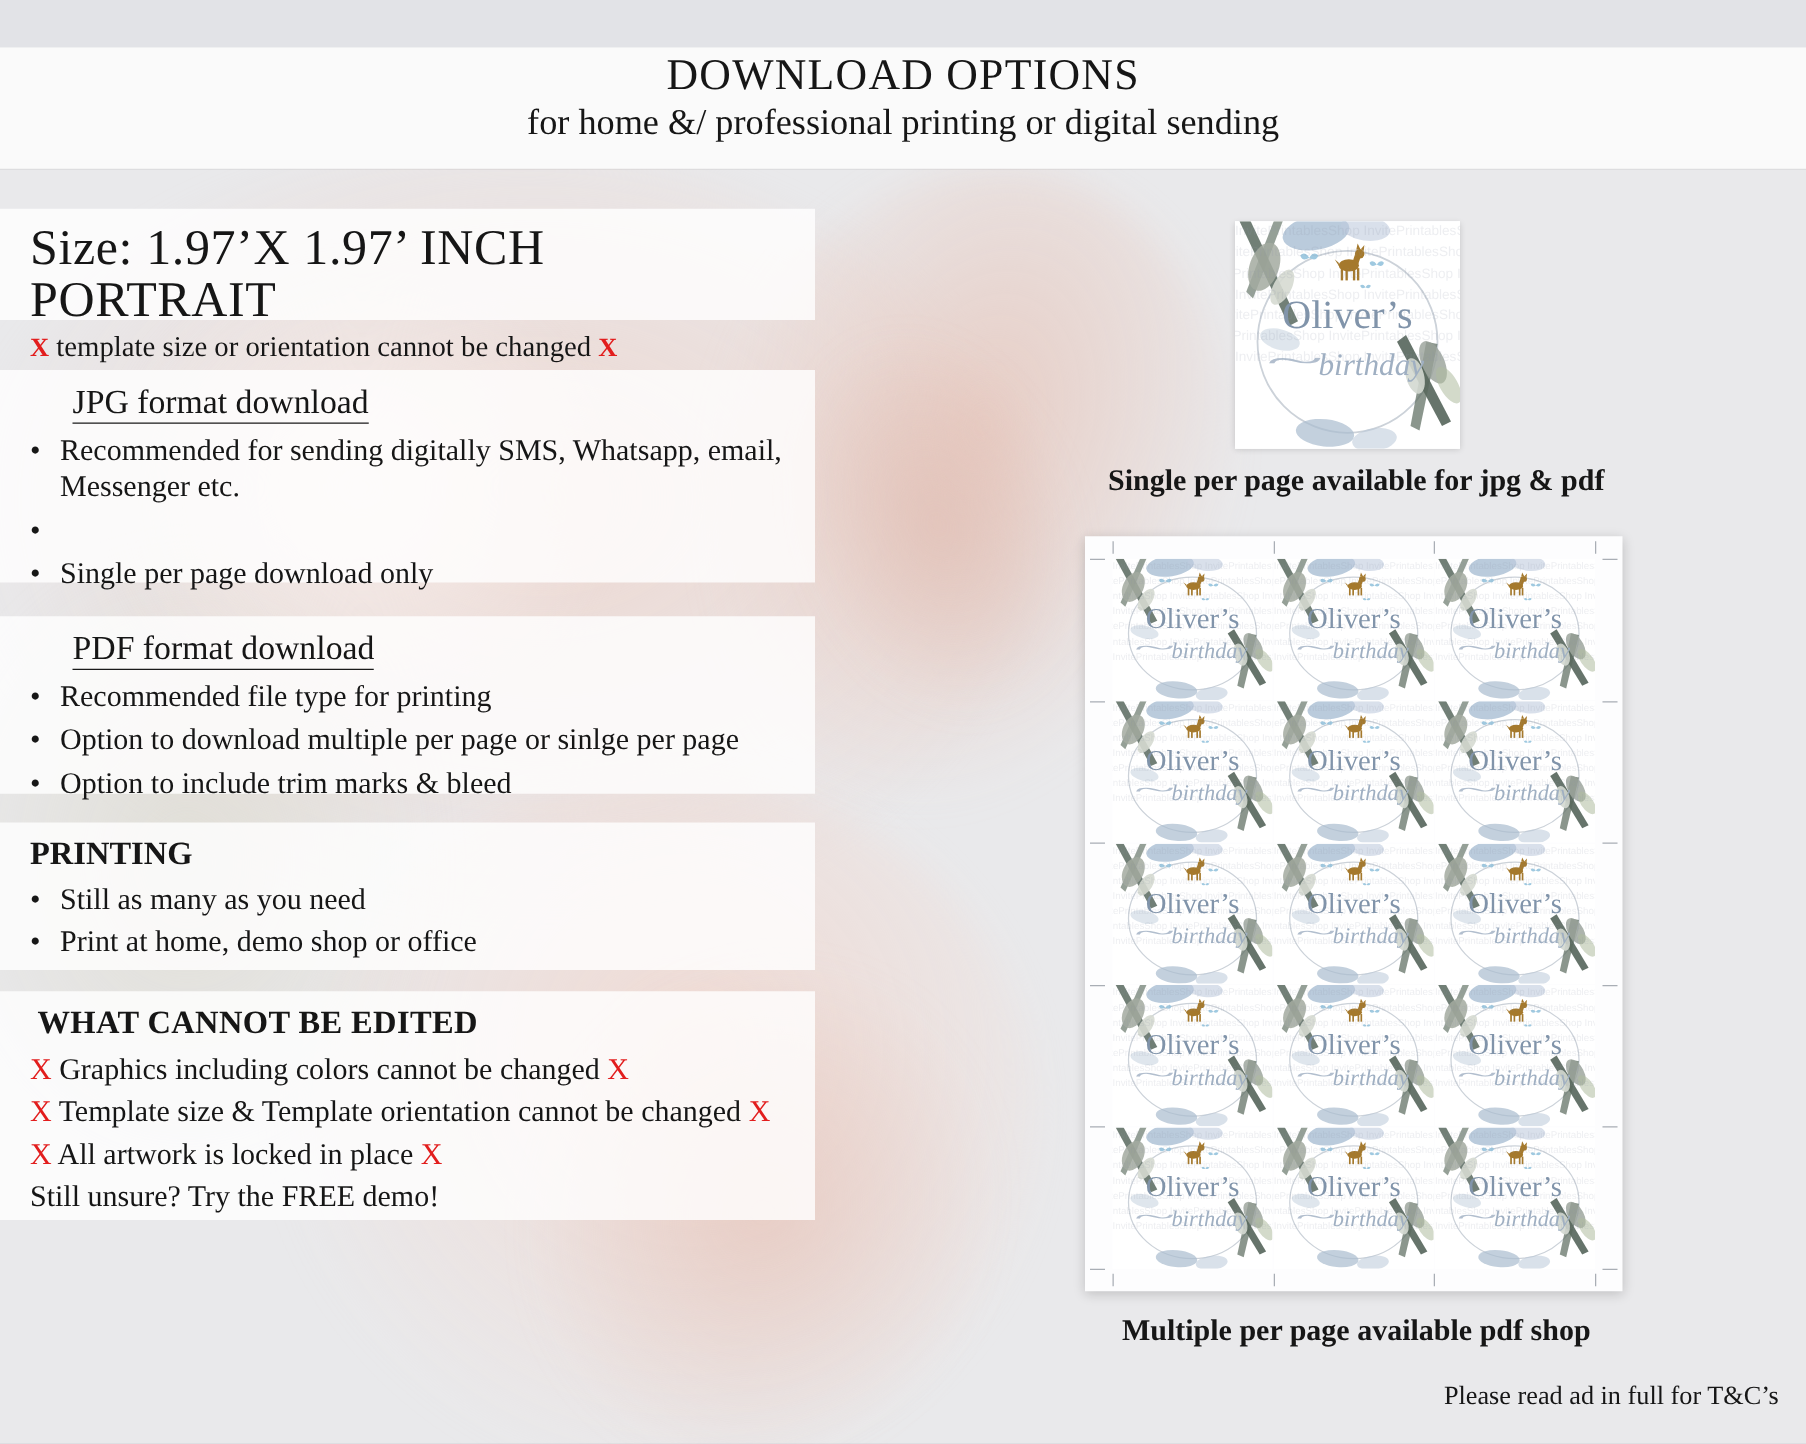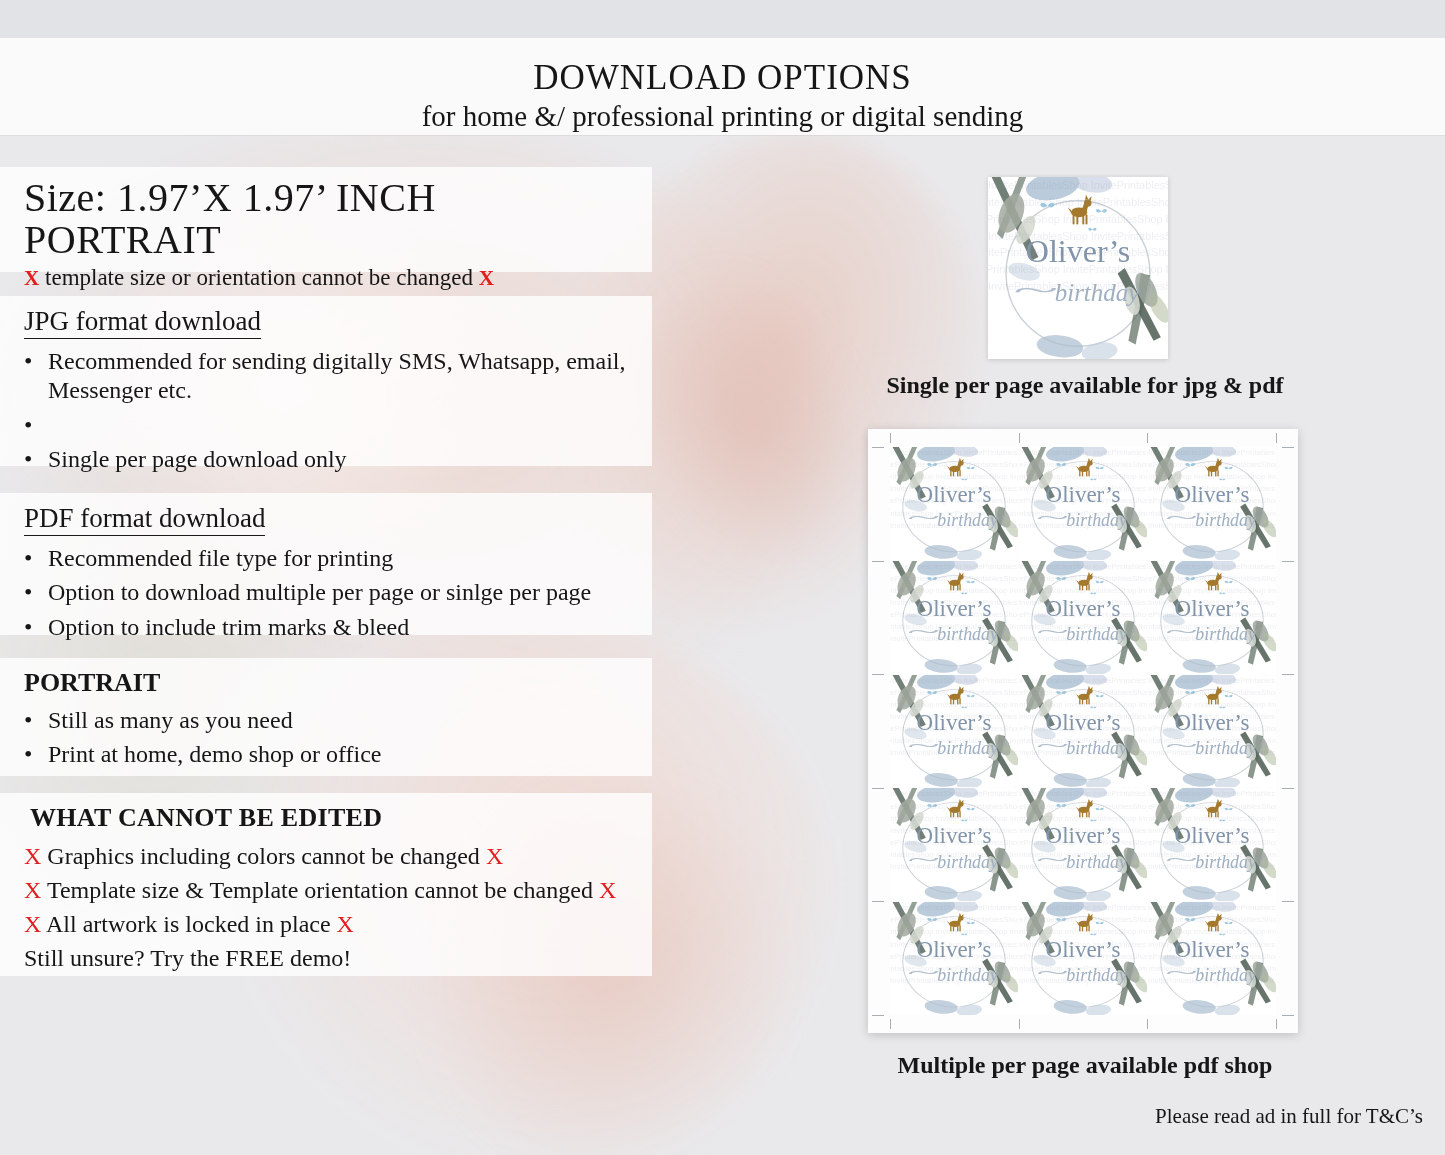--- a/index.html
+++ b/index.html
@@ -21,7 +21,7 @@
   
   .topstrip{position:absolute;left:0;top:0;width:1445px;height:38px;background:#e2e3e7;}
   .header-band{position:absolute;left:0;top:38px;width:1445px;height:97px;background:#fafafa;text-align:center;box-shadow:0 1px 0 rgba(0,0,0,.05);}
-  .header-title{font-size:35px;letter-spacing:1px;margin-top:20px;}
+  .header-title{font-size:35px;letter-spacing:1px;margin-top:2px;}
   .header-sub{font-size:29px;margin-top:2px;}
 
   

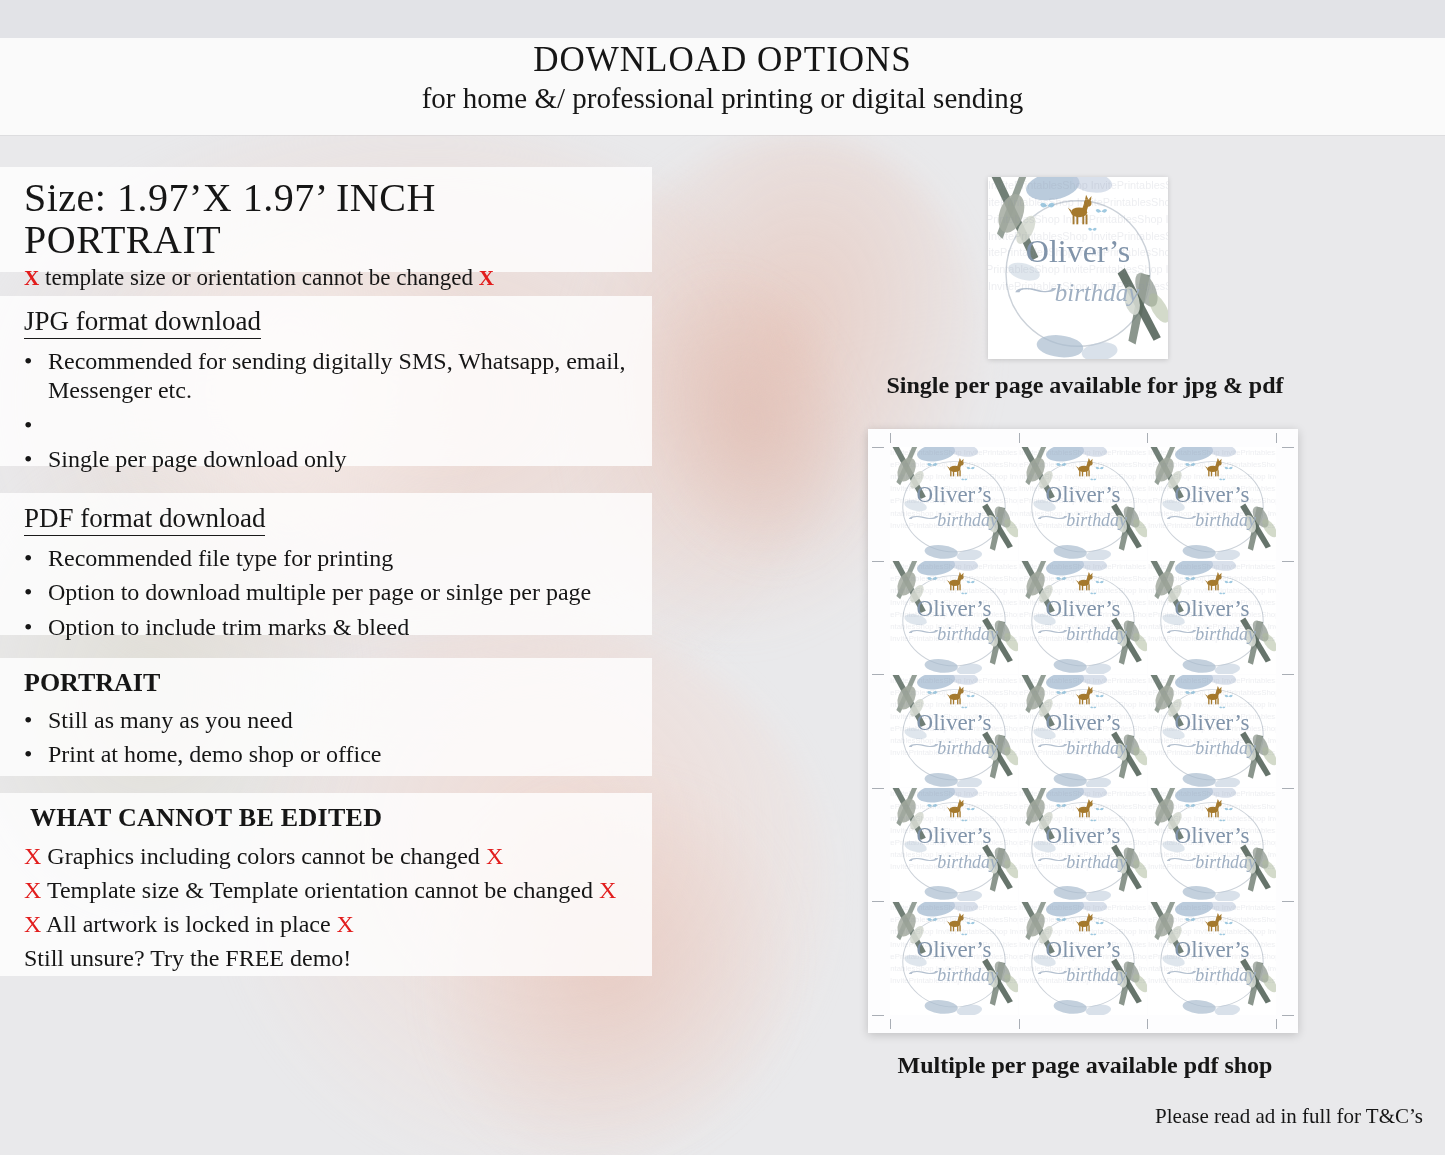--- a/index.html
+++ b/index.html
@@ -26,7 +26,7 @@
 
   
   .band{position:absolute;left:0;width:652px;background:rgba(255,255,255,.8);box-sizing:border-box;padding:10px 10px 10px 24px;}
-  .band-size{top:167px;height:105px;}
+  .band-size{top:167px;height:89px;}
   .band-jpg{top:296px;height:170px;}
   .band-pdf{top:493px;height:142px;}
   .band-print{top:658px;height:118px;}

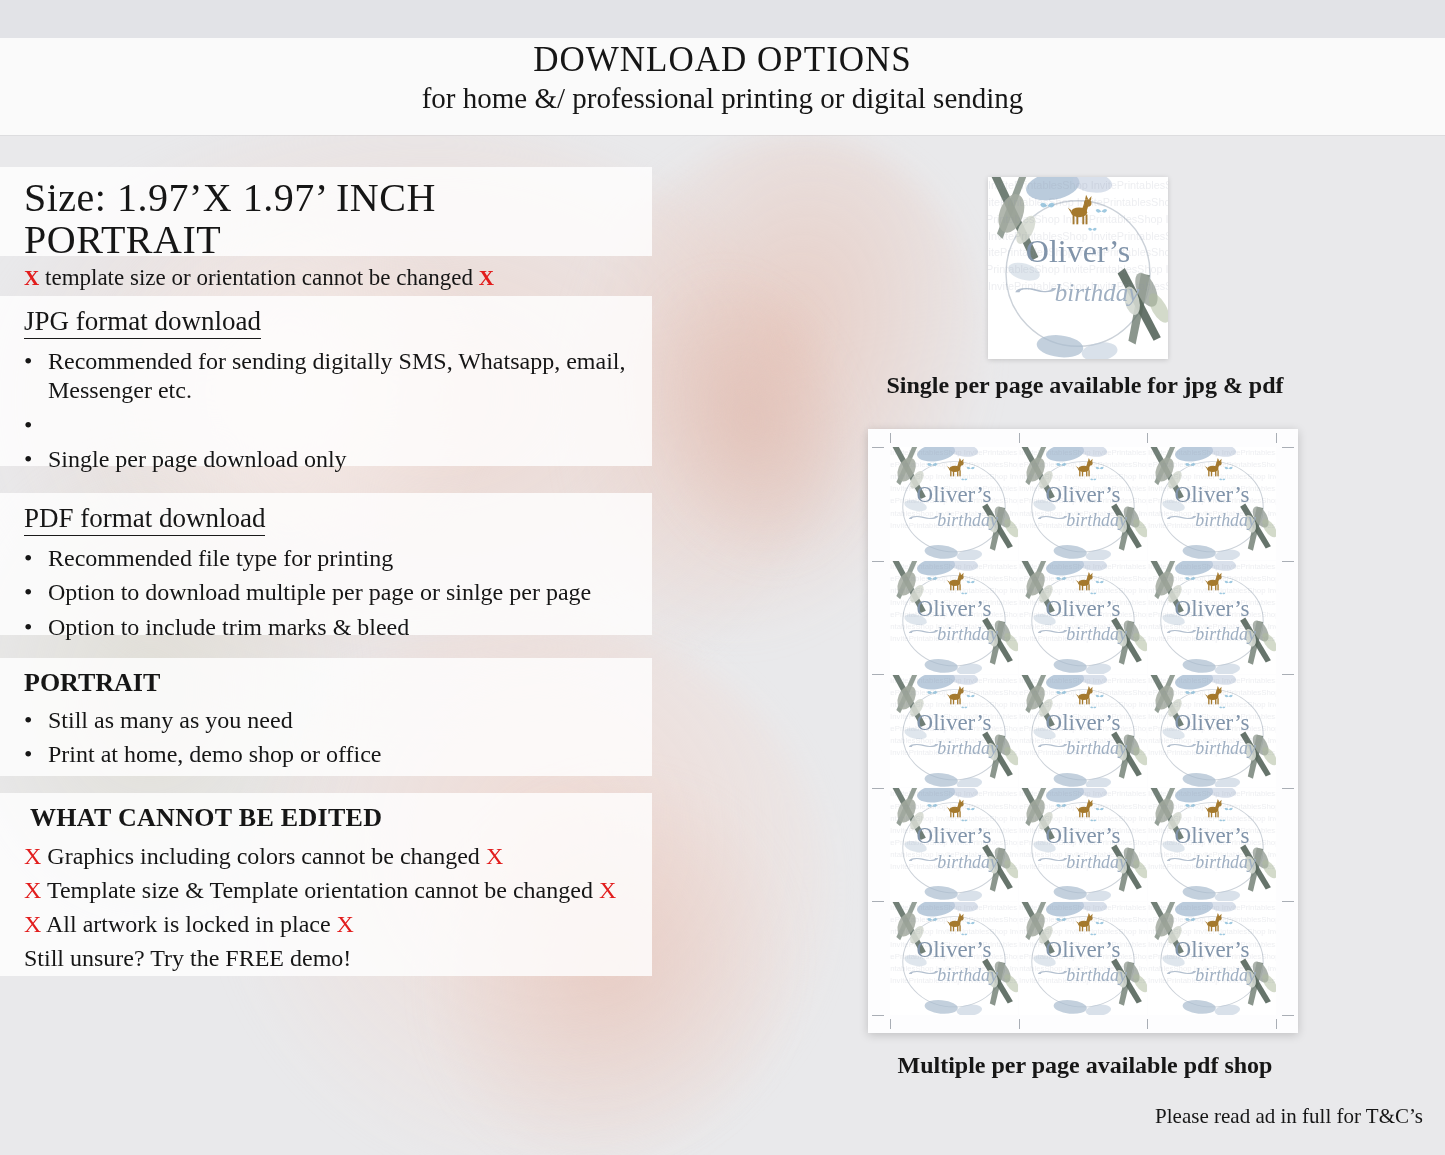--- a/index.html
+++ b/index.html
@@ -36,7 +36,7 @@
   .redx{color:var(--accent-red,#e21d1d);}
   .redx.b{font-weight:bold;font-size:.92em;}
   .sec-heading{font-size:27px;display:inline-block;}
-  .sec-heading.u{border-bottom:1.6px solid #1a1a1a;padding-bottom:1px;}
+  .sec-heading.u{border-bottom:1.6px solid #1a1a1a;padding-bottom:1px;margin-left:34px;}
   .sec-heading.bold{font-weight:bold;font-size:26px;}
   ul.bullets{list-style:none;margin:8px 0 0 0;padding:0;font-size:24px;}
   ul.bullets li{display:flex;margin-bottom:5px;line-height:1.22;max-width:608px;}

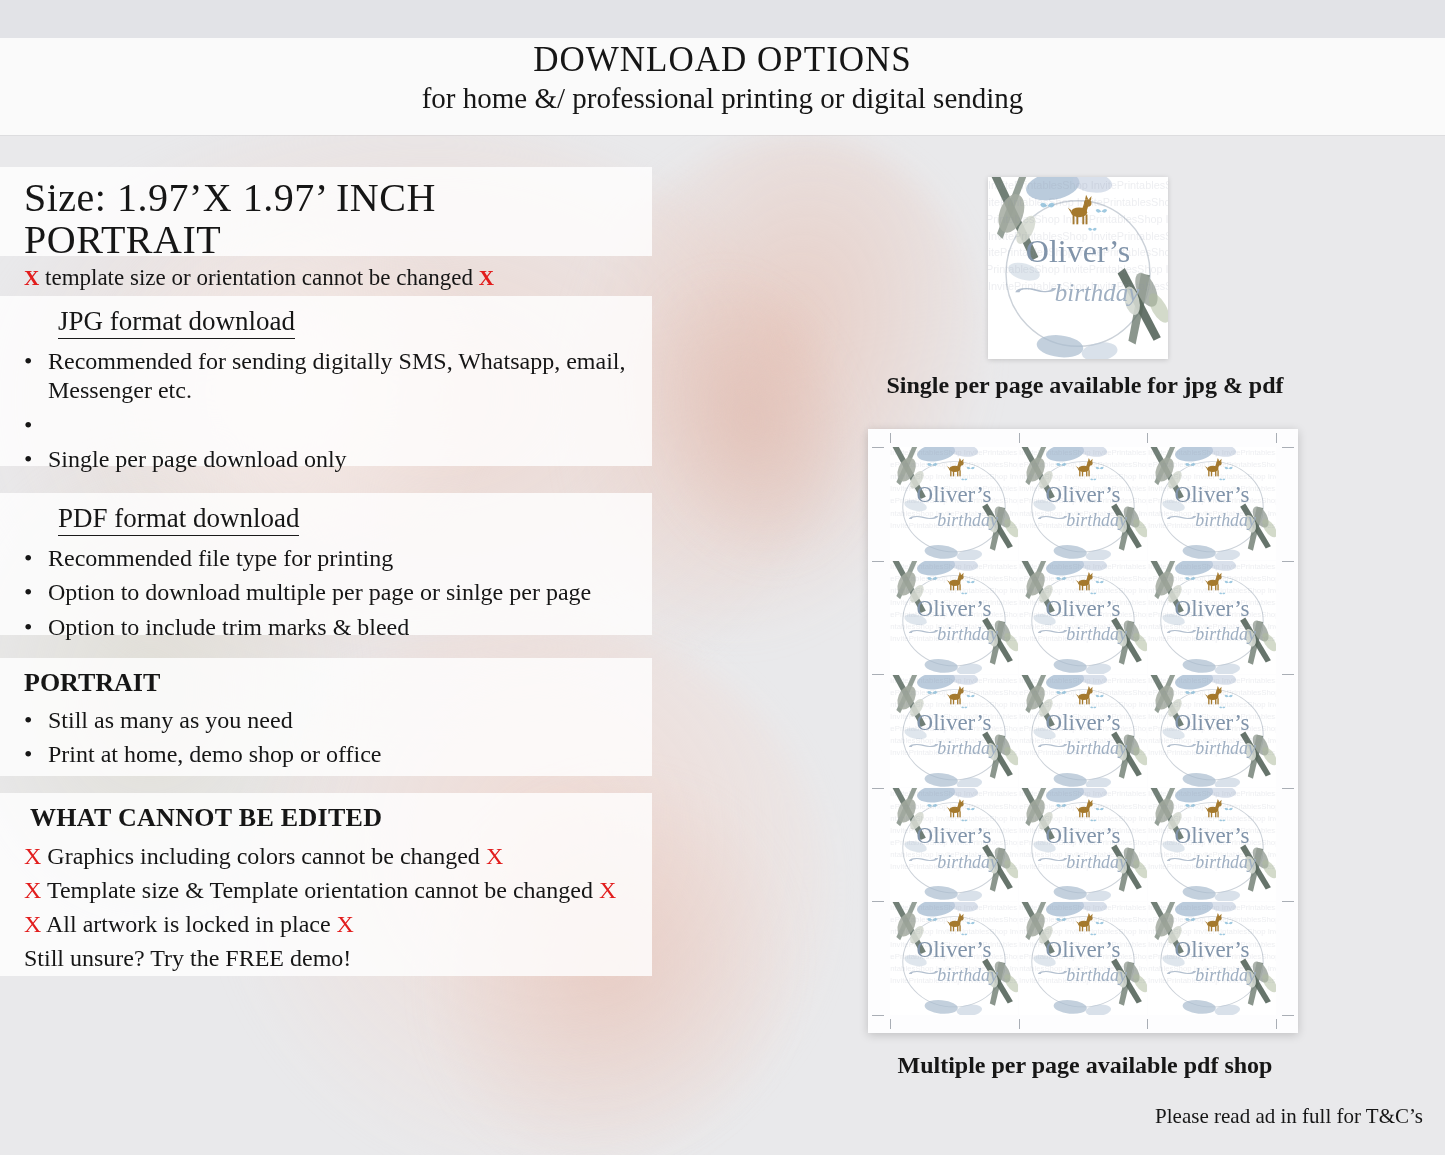--- a/index.html
+++ b/index.html
@@ -131,7 +131,7 @@
   </section>
 
   <section class="band band-print">
-    <span class="sec-heading bold">PORTRAIT</span>
+    <span class="sec-heading bold">PRINTING</span>
     <ul class="bullets">
         <li>
           <span class="dot">•</span>

